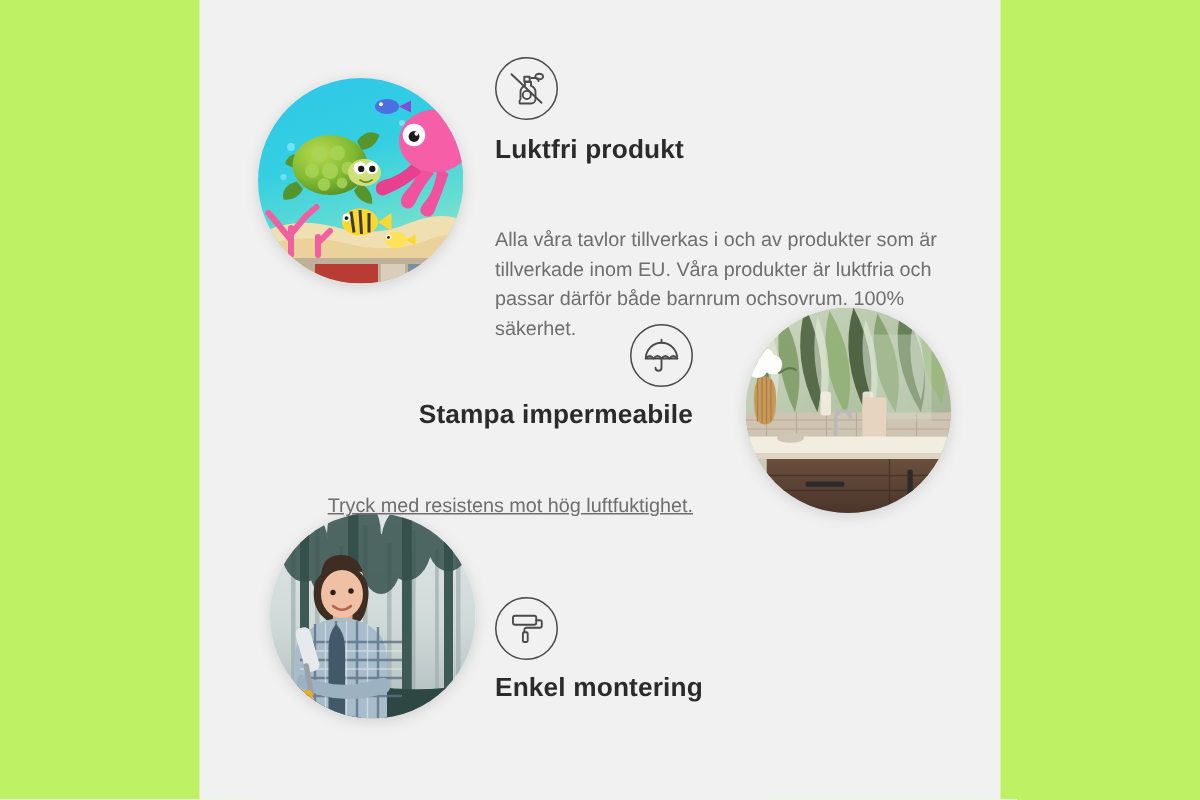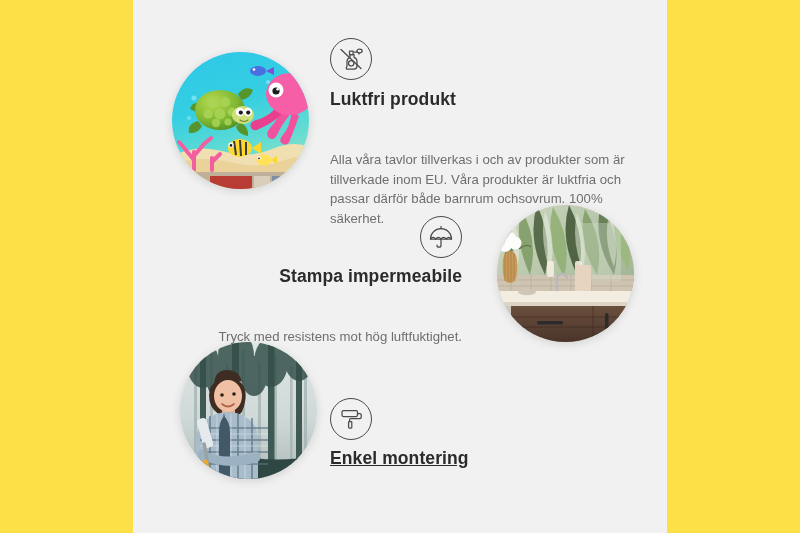--- a/index.html
+++ b/index.html
@@ -13,7 +13,7 @@
   #stage {
     position:relative;
     width:800px; height:533px;
-    background:#fde047;
+    background:#bef264;
   }
   
   #canvas-panel {

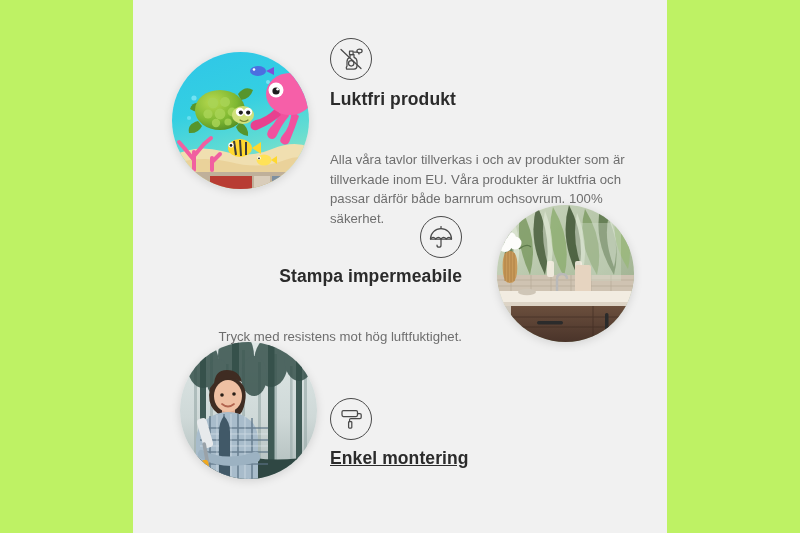--- a/index.html
+++ b/index.html
@@ -70,7 +70,7 @@
   #block-waterproof { left:162px; top:216px; width:300px; text-align:right; }
   #block-waterproof .feature-icon { margin-left:auto; margin-right:0; margin-bottom:8px; }
   #block-waterproof .feature-title { margin-bottom:4px; }
-  #block-waterproof .feature-desc  { white-space:nowrap; }
+  #block-waterproof .feature-desc  { white-space:nowrap;text-decoration:underline; }
 
   
   #block-mounting { left:330px; top:398px; width:300px; text-align:left; }

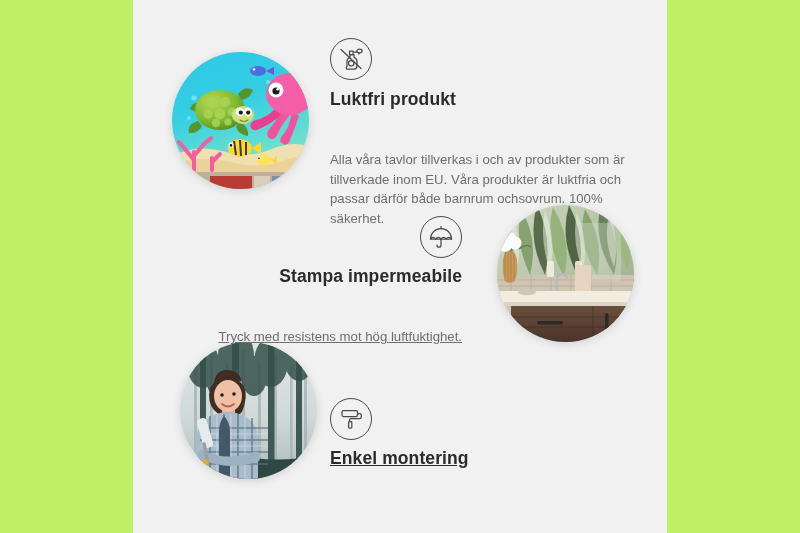--- a/index.html
+++ b/index.html
@@ -75,7 +75,7 @@
   
   #block-mounting { left:330px; top:398px; width:300px; text-align:left; }
   #block-mounting .feature-icon { margin-bottom:8px; }
-  #block-mounting .feature-title { margin-bottom:4px;text-decoration:underline; }
+  #block-mounting .feature-title { margin-bottom:4px; }
   #block-mounting .feature-desc  { white-space:nowrap; }
 </style>
 </head>

